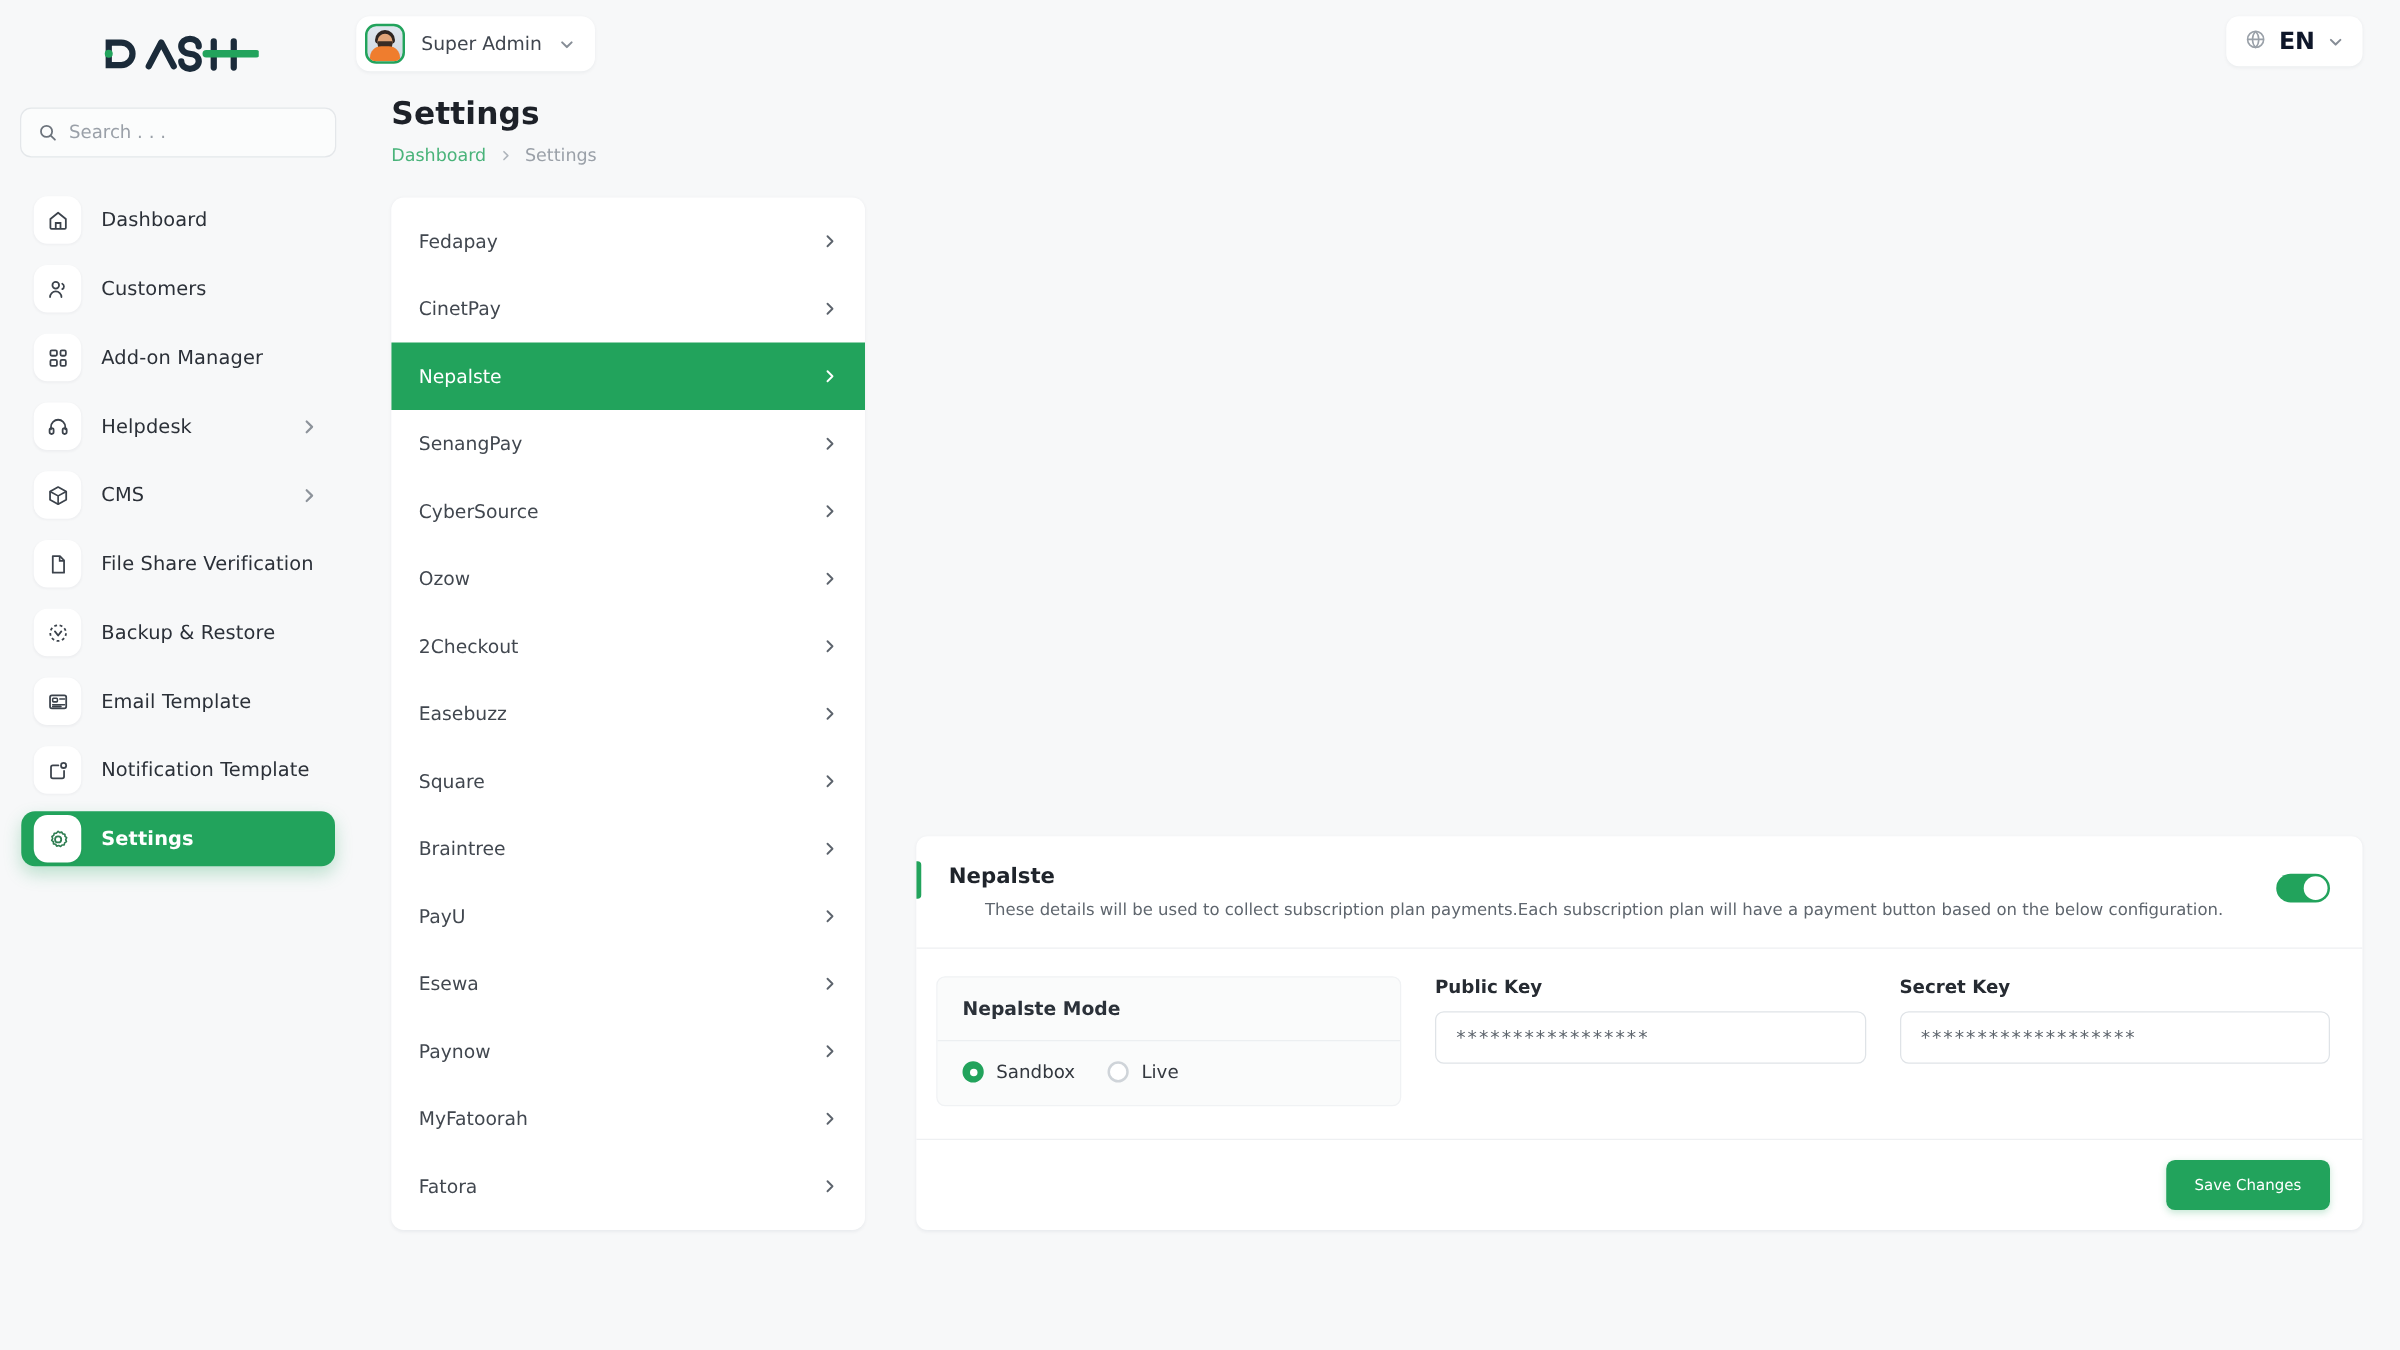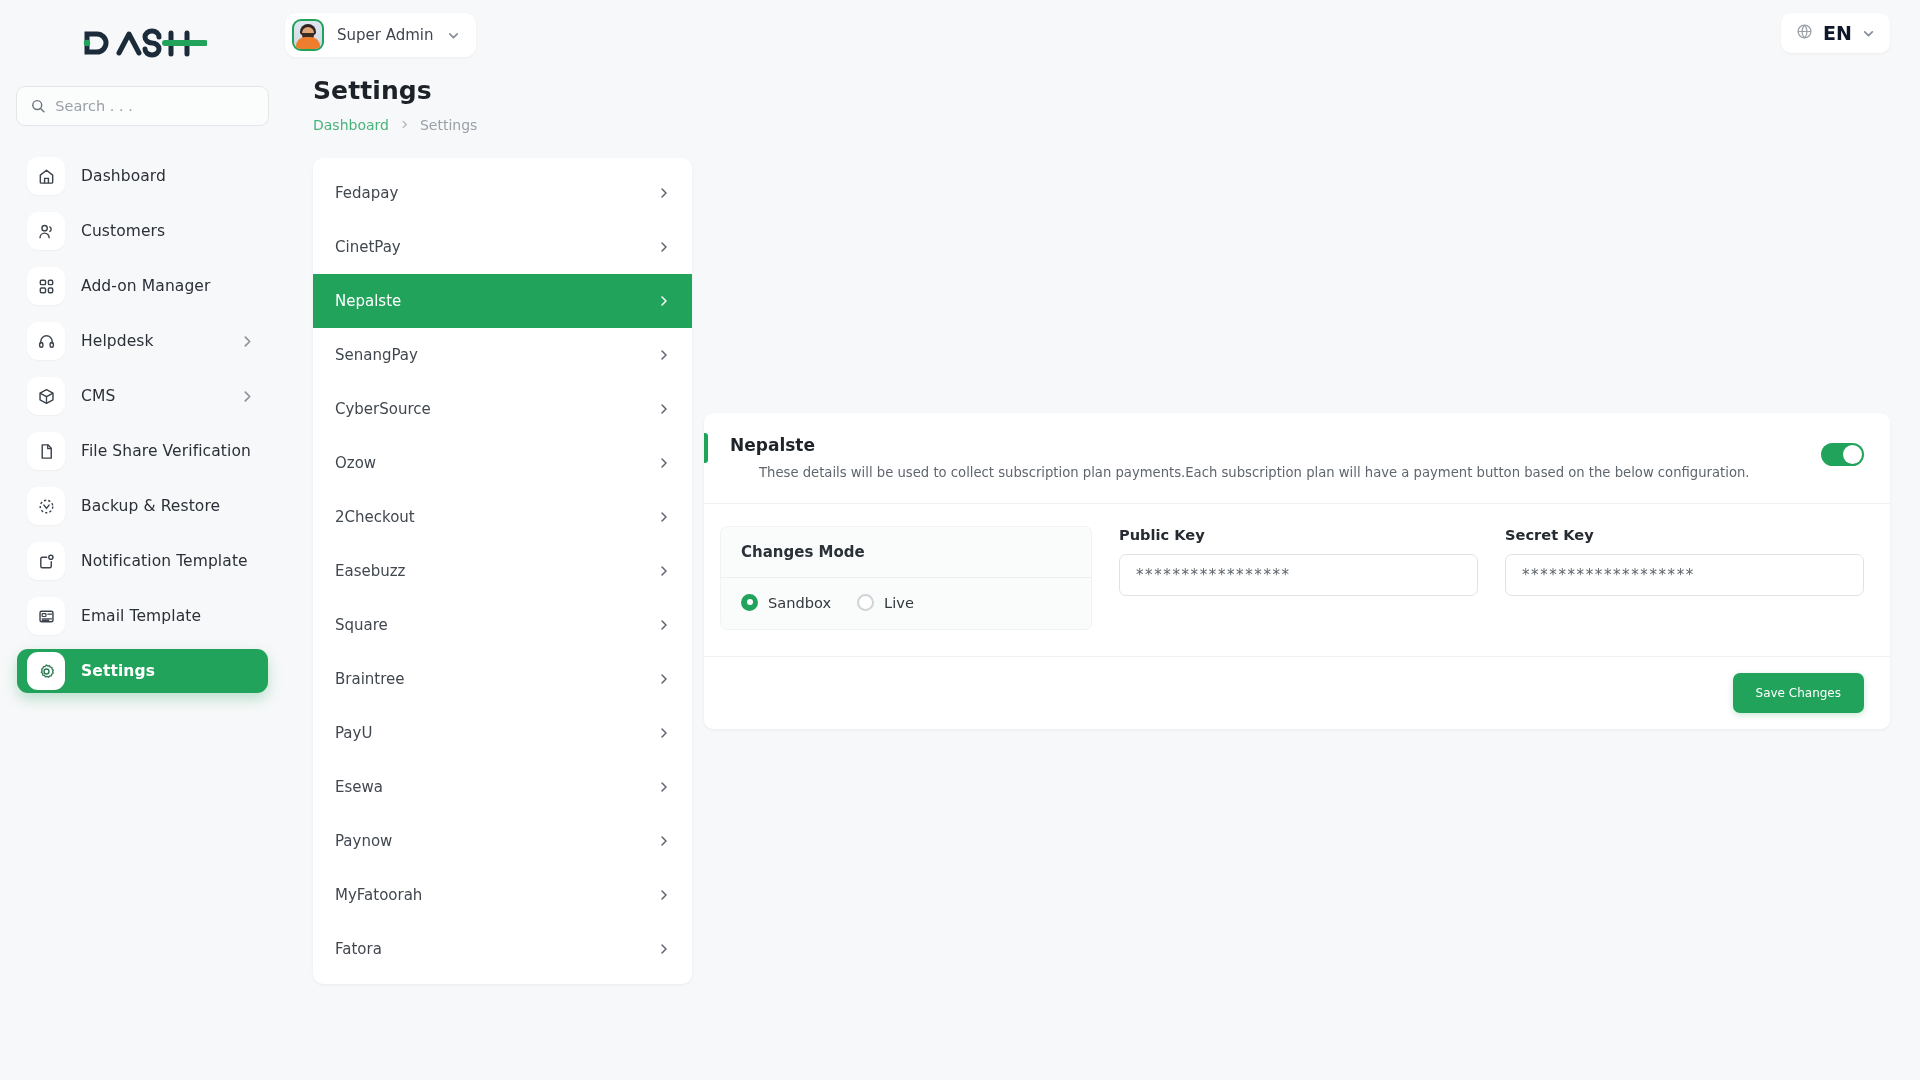--- a/index.html
+++ b/index.html
@@ -100,7 +100,7 @@
   .crumbs .c-sep { color: #aeb4bb; font-size: 12px; }
   .crumbs .c-cur { color: #9aa0a8; }
 
-  .content { display: flex; gap: 12px; padding: 25px 30px 0 28px; align-items: center; }
+  .content { display: flex; gap: 41px; padding: 25px 30px 0 28px; align-items: flex-end; }
 
   
   .gw-card {

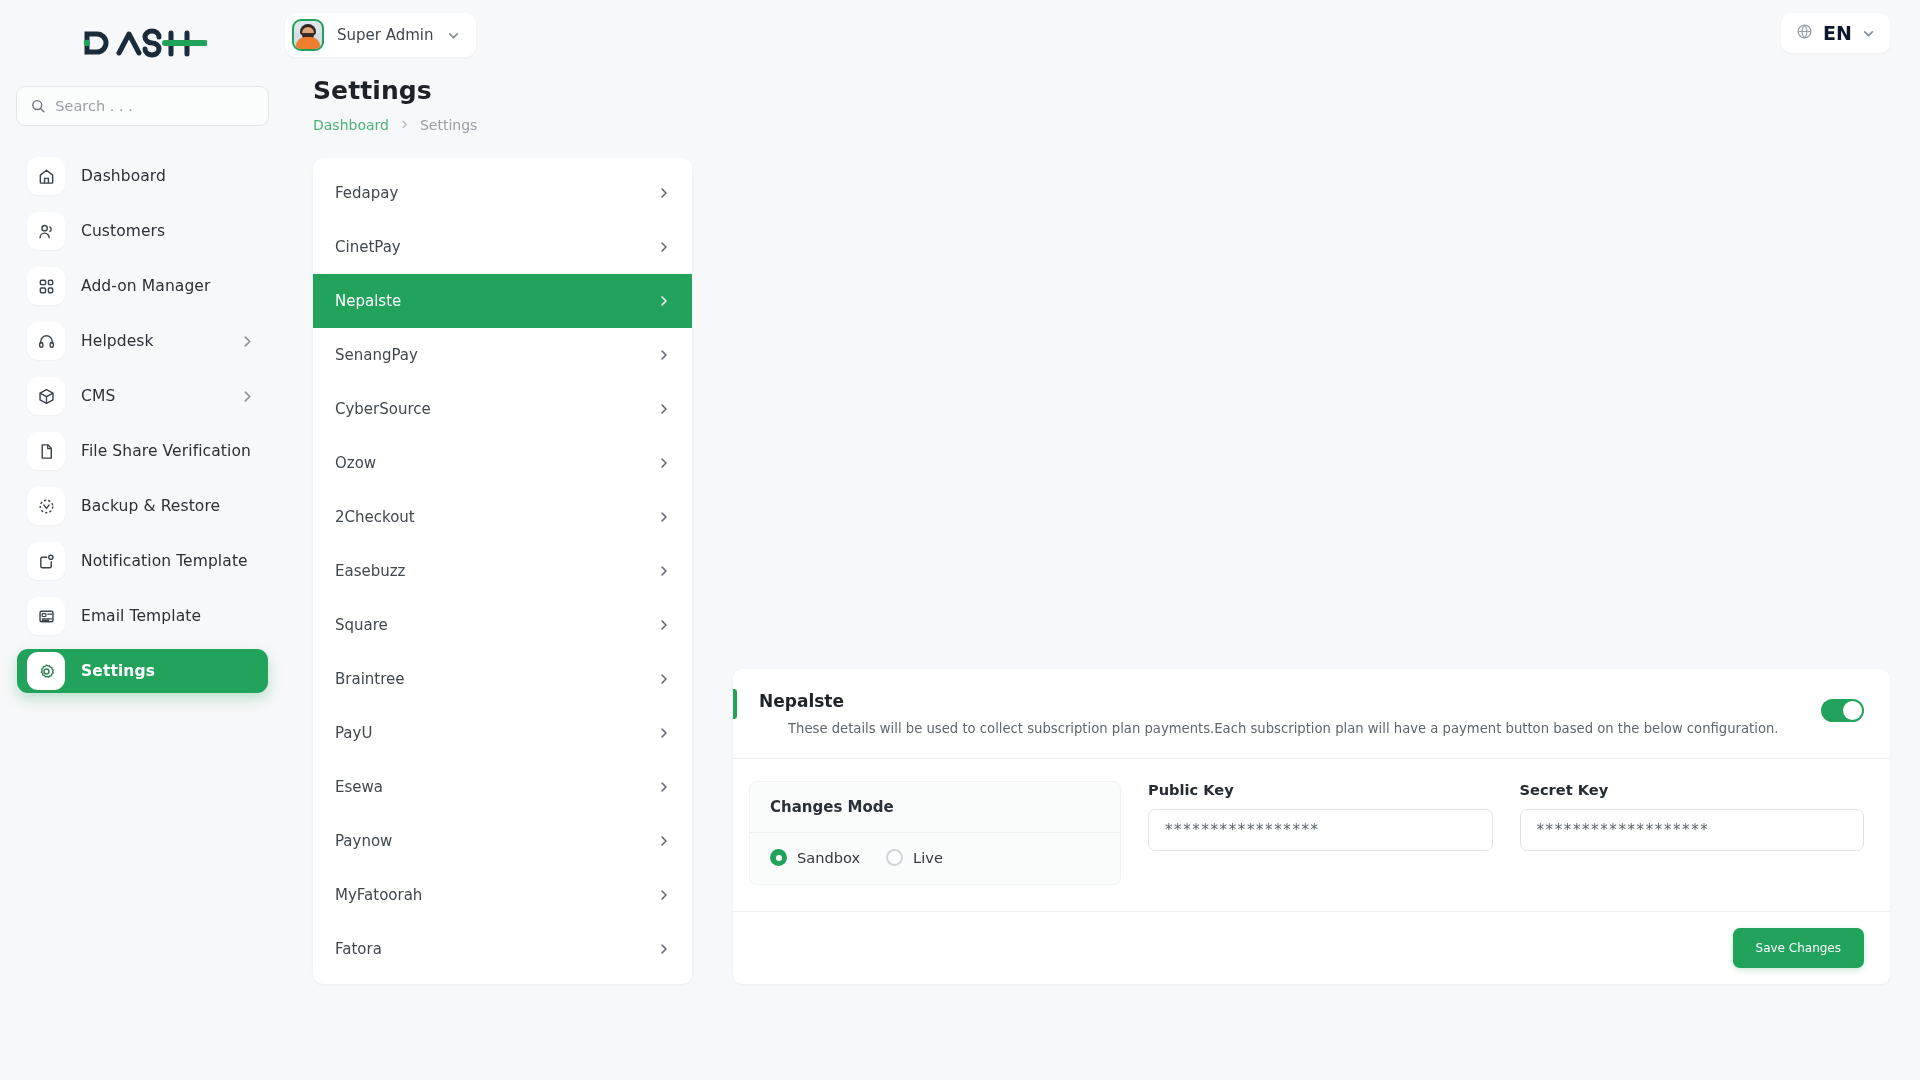--- a/index.html
+++ b/index.html
@@ -309,22 +309,22 @@
       <div class="nav-item">
         <span class="ico">
           <svg width="19" height="19" viewBox="0 0 20 20">
-              <path d="M15 10.2 V15 a1.6 1.6 0 0 1-1.6 1.6 H5.6 A1.6 1.6 0 0 1 4 15 V7.2 a1.6 1.6 0 0 1 1.6-1.6 h4.6" fill="none" stroke="#3c434c" stroke-width="1.5" stroke-linecap="round"></path>
-              <circle cx="14.6" cy="5.6" r="2.2" fill="none" stroke="#3c434c" stroke-width="1.5"></circle>
-            </svg>
-        </span>
-        <span class="label">Notification Template</span>
-      </div>
-
-      <div class="nav-item">
-        <span class="ico">
-          <svg width="19" height="19" viewBox="0 0 20 20">
               <rect x="3.2" y="4.5" width="13.6" height="11" rx="1.6" fill="none" stroke="#3c434c" stroke-width="1.5"></rect>
               <rect x="5.4" y="7" width="4" height="3" rx="0.7" fill="none" stroke="#3c434c" stroke-width="1.3"></rect>
               <path d="M11.4 7.6 h4 M5.4 12.4 h10 M5.4 14 h7" fill="none" stroke="#3c434c" stroke-width="1.3" stroke-linecap="round"></path>
             </svg>
         </span>
         <span class="label">Email Template</span>
+      </div>
+
+      <div class="nav-item">
+        <span class="ico">
+          <svg width="19" height="19" viewBox="0 0 20 20">
+              <path d="M15 10.2 V15 a1.6 1.6 0 0 1-1.6 1.6 H5.6 A1.6 1.6 0 0 1 4 15 V7.2 a1.6 1.6 0 0 1 1.6-1.6 h4.6" fill="none" stroke="#3c434c" stroke-width="1.5" stroke-linecap="round"></path>
+              <circle cx="14.6" cy="5.6" r="2.2" fill="none" stroke="#3c434c" stroke-width="1.5"></circle>
+            </svg>
+        </span>
+        <span class="label">Notification Template</span>
       </div>
 
       <div class="nav-item active">

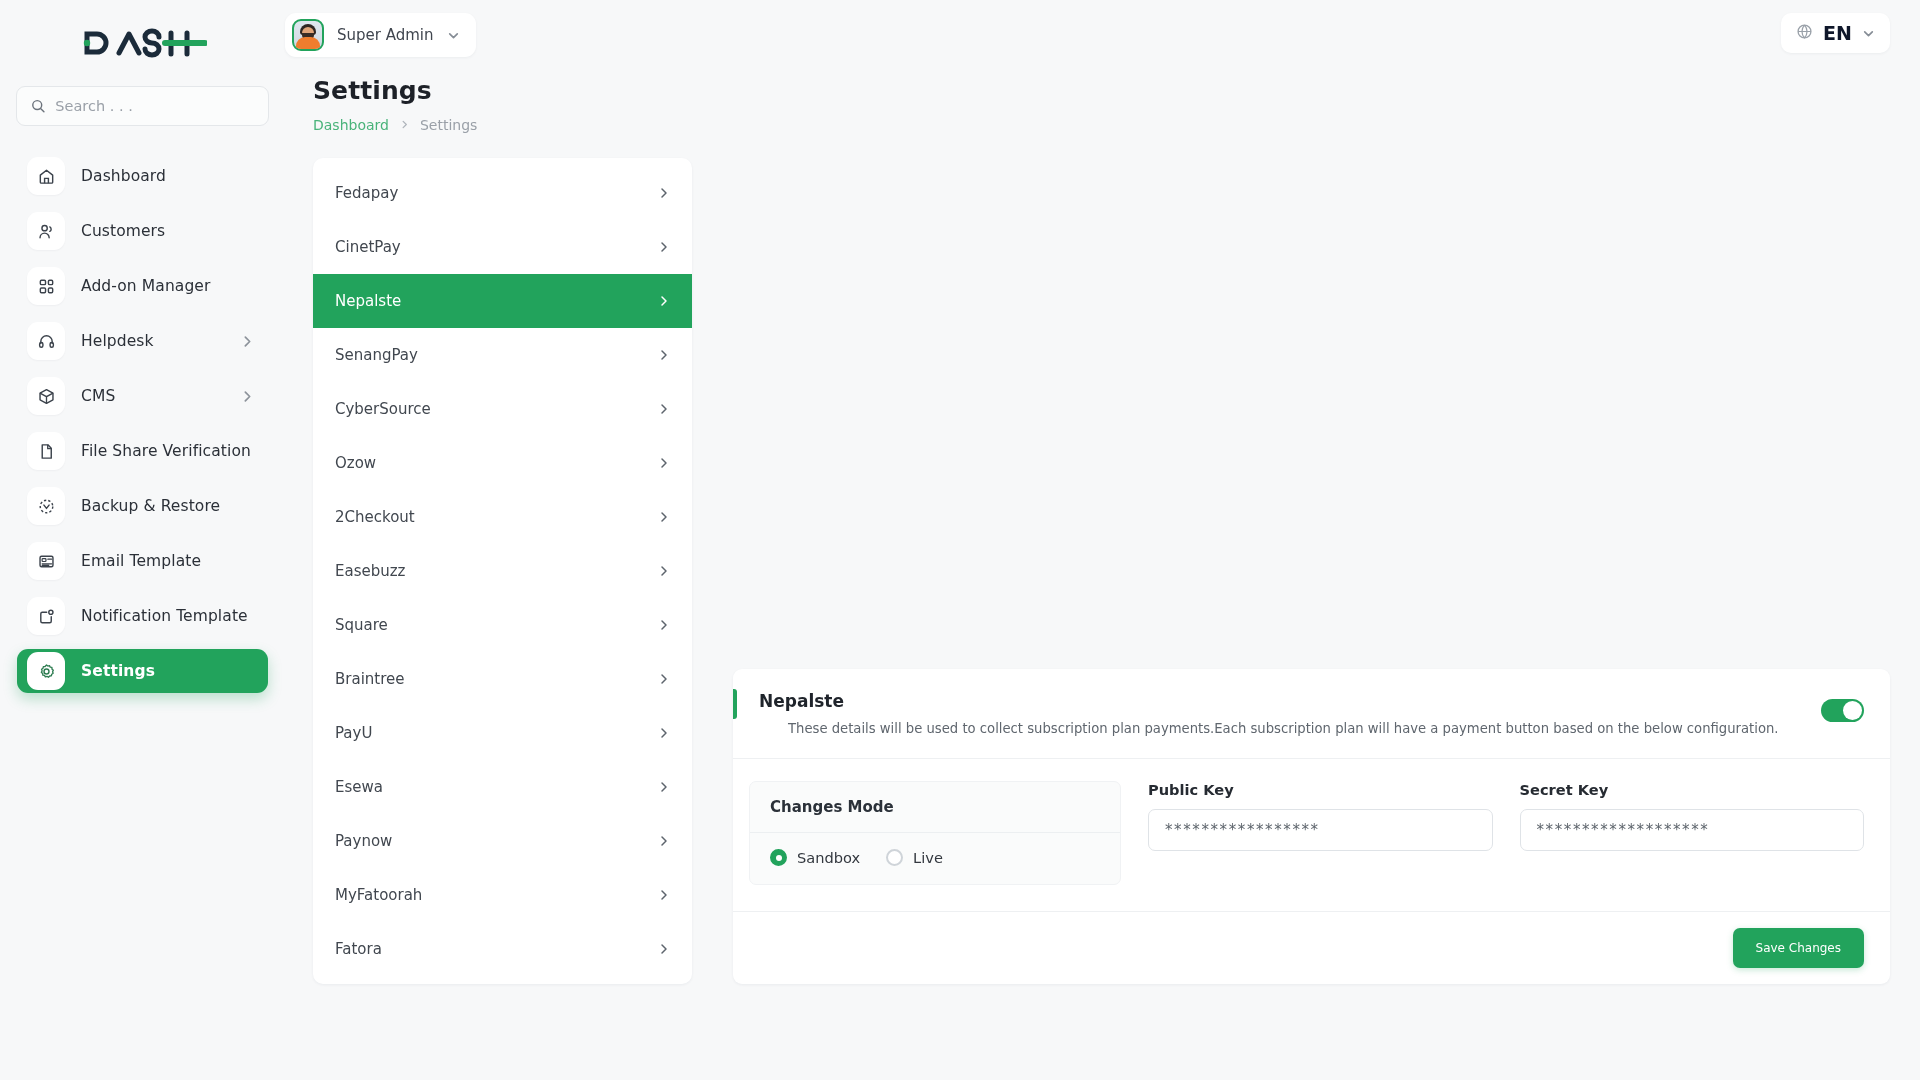--- a/index.html
+++ b/index.html
@@ -526,7 +526,7 @@
 
         <div class="cfg-body">
           <div class="mode-box">
-            <div class="mode-title">Changes Mode</div>
+            <div class="mode-title">Nepalste Mode</div>
             <div class="mode-opts">
               <label class="radio sel">
                 <span class="dot"></span>

